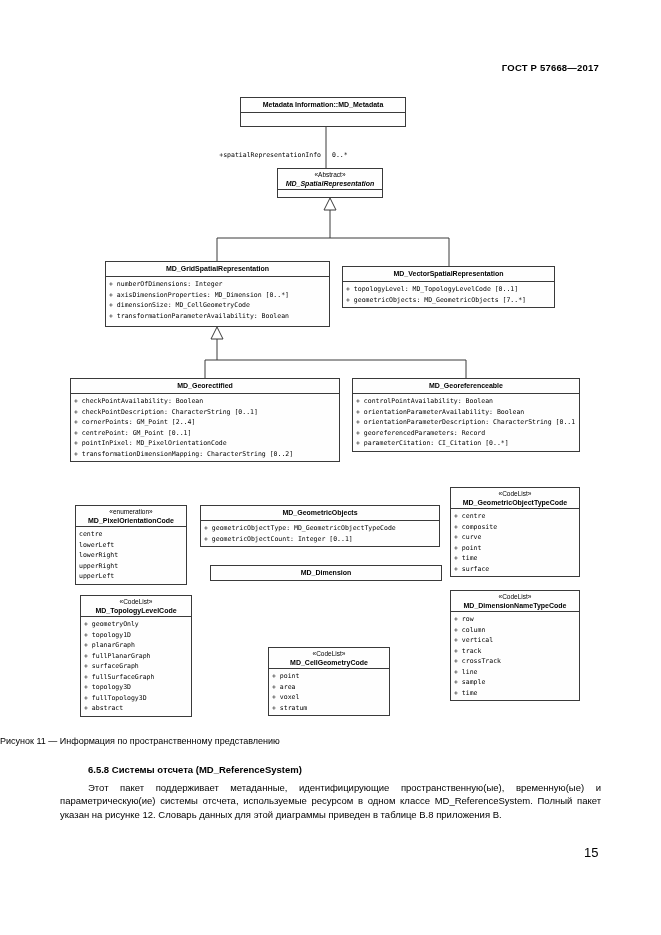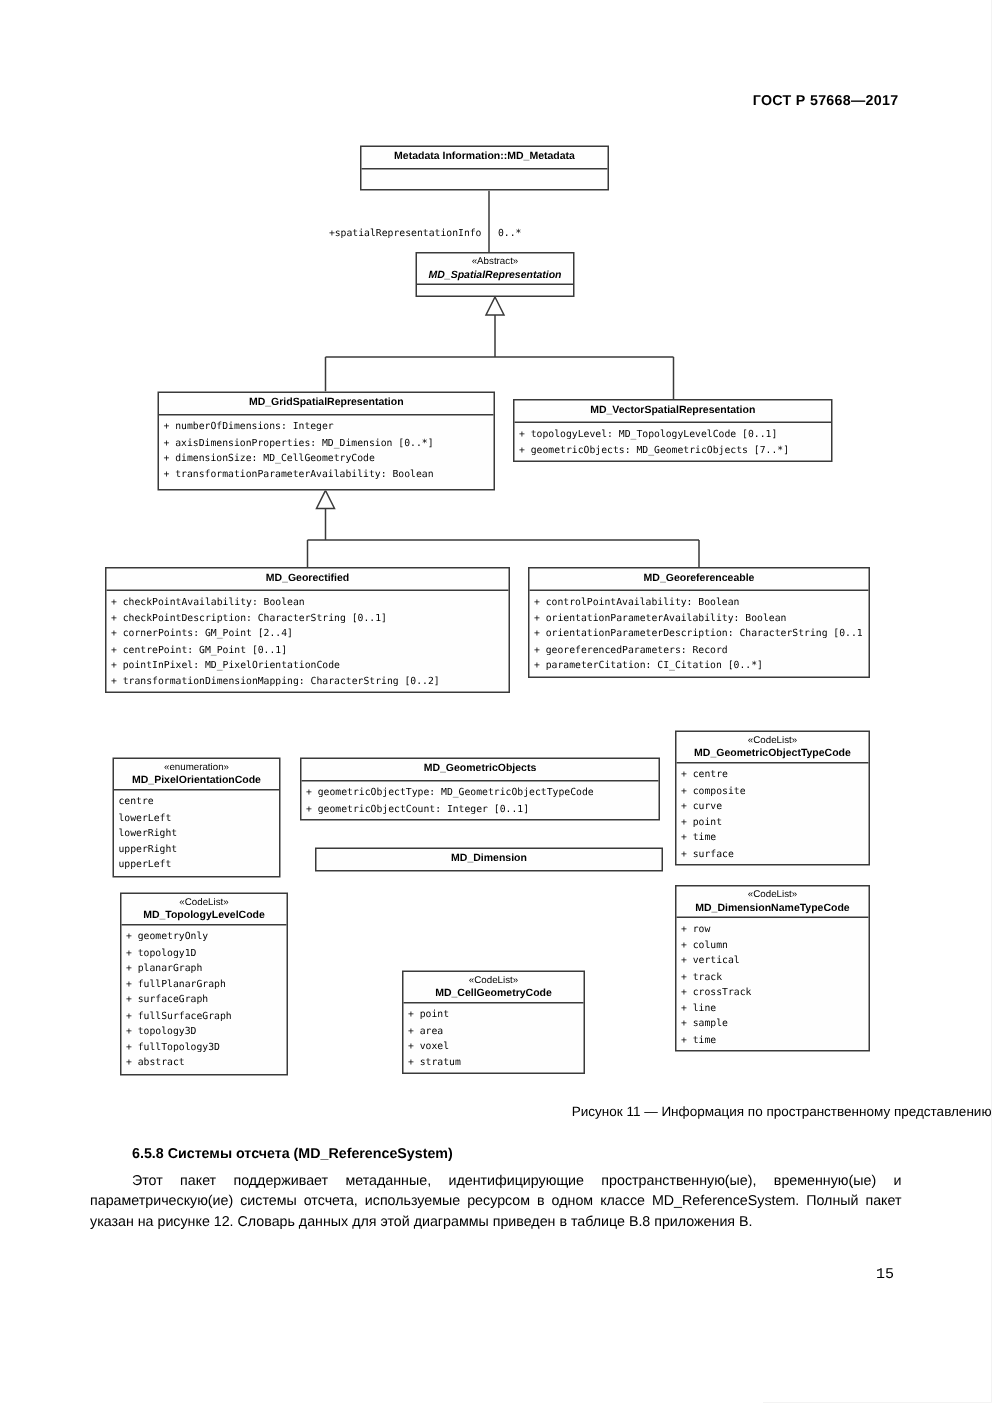--- a/index.html
+++ b/index.html
@@ -45,7 +45,7 @@
 
   .caption {
     position:absolute; top:736px; left:0; width:661px;
-    text-align:right; font-size:9px;
+    text-align:left; font-size:9px;
   }
   .heading {
     position:absolute; top:764px; left:88px;

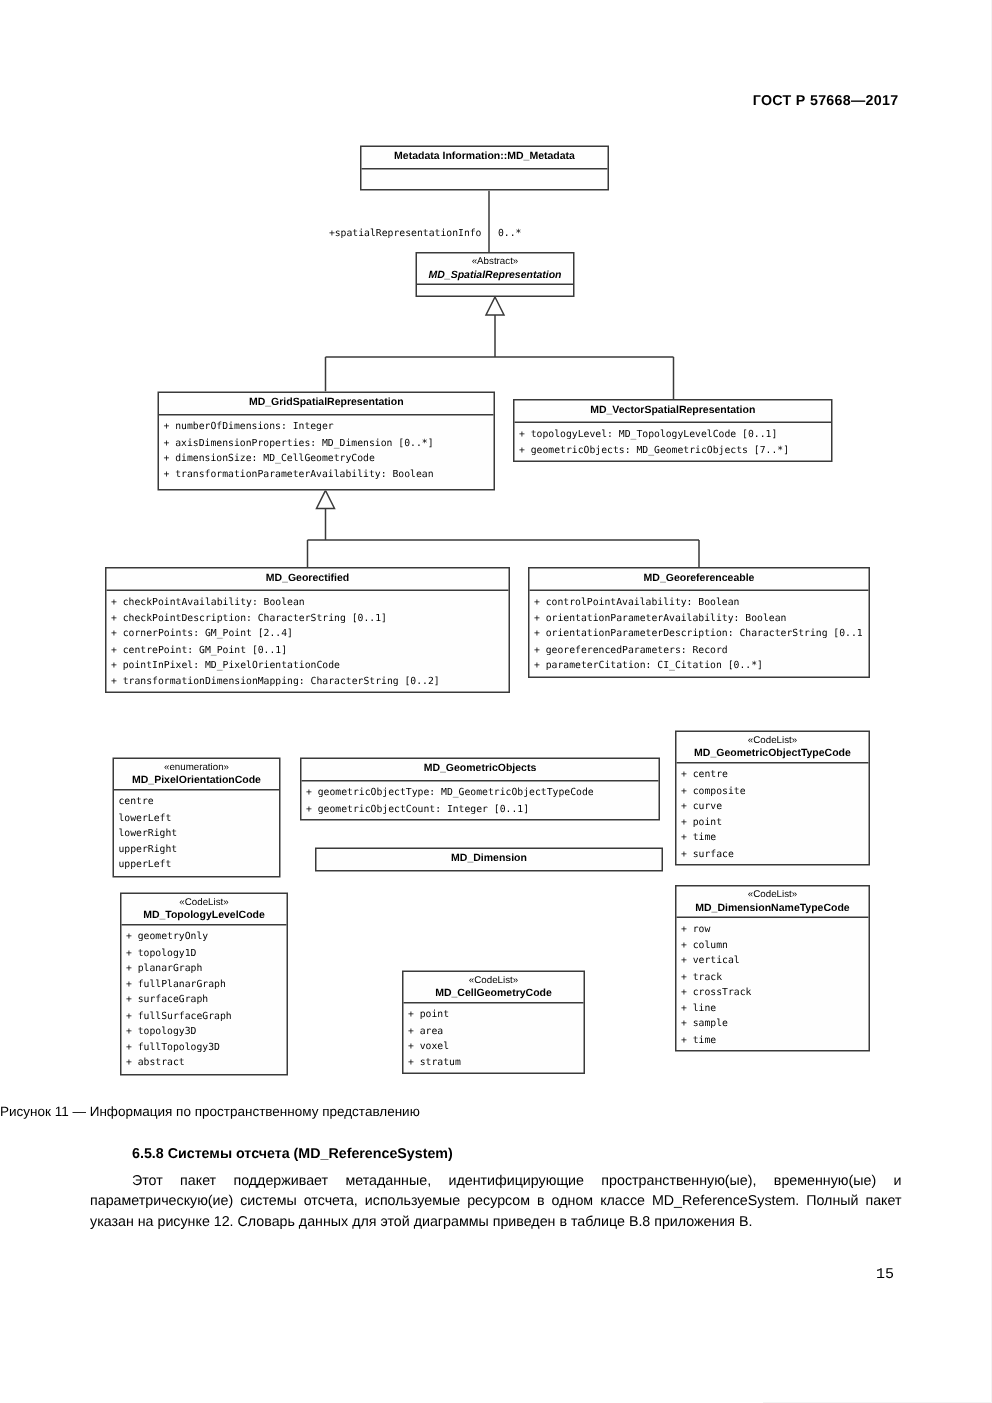--- a/index.html
+++ b/index.html
@@ -55,7 +55,7 @@
     position:absolute; top:781px; left:60px; width:541px;
     font-size:9.5px; line-height:1.4; text-align:justify; text-indent:28px;
   }
-  .pagenum { position:absolute; top:845px; left:584px; font-size:10px;font-family:Liberation Mono, monospace; }
+  .pagenum { position:absolute; top:845px; left:584px; font-size:13px; }
 </style>
 </head>
 <body>

